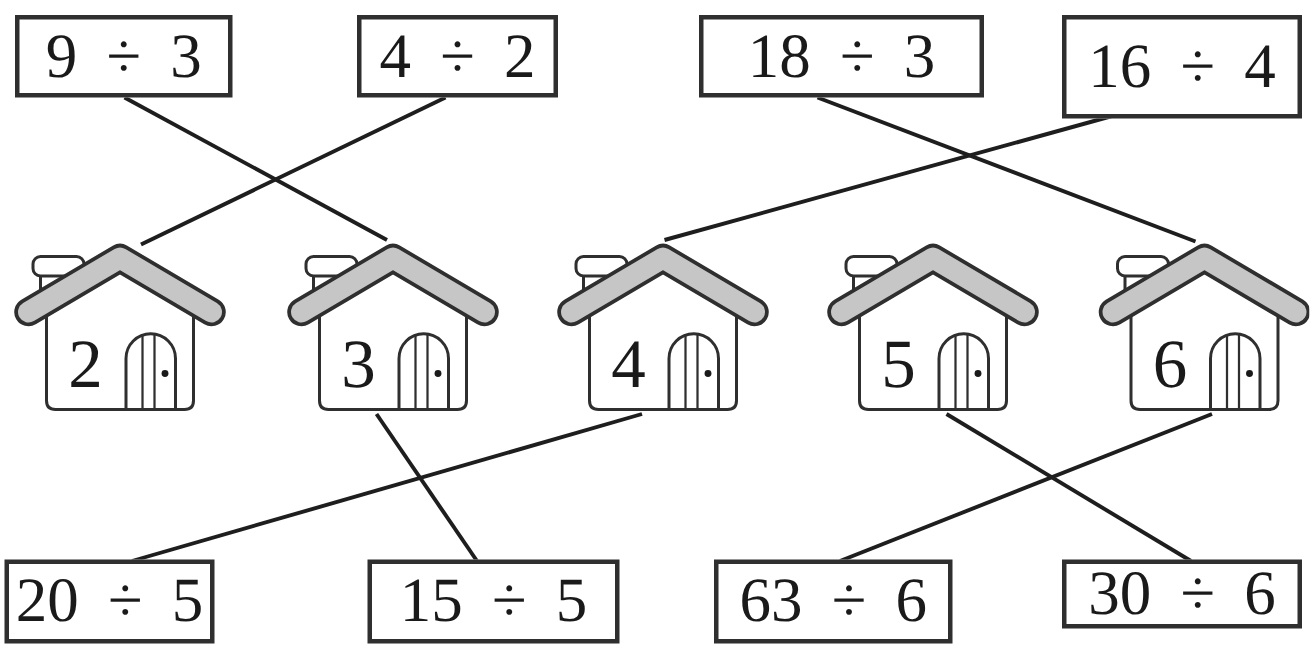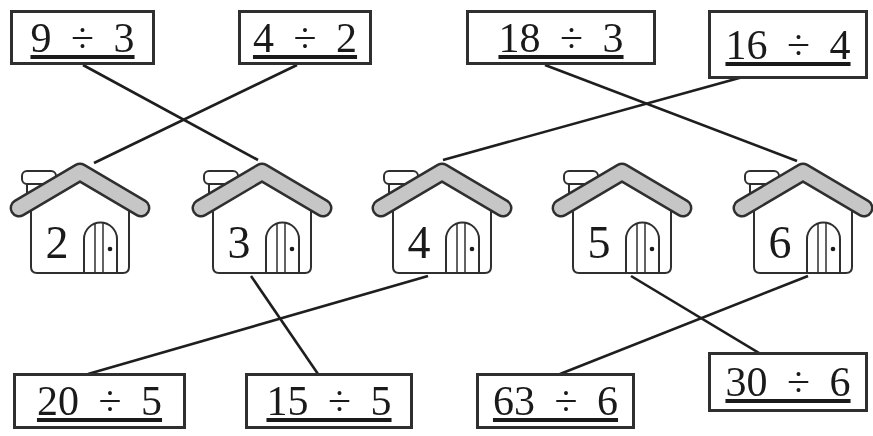--- a/index.html
+++ b/index.html
@@ -28,7 +28,6 @@
     word-spacing: 9px;
     line-height: 1;
     white-space: nowrap;
-    text-decoration: underline;
   }
 </style>
 </head>

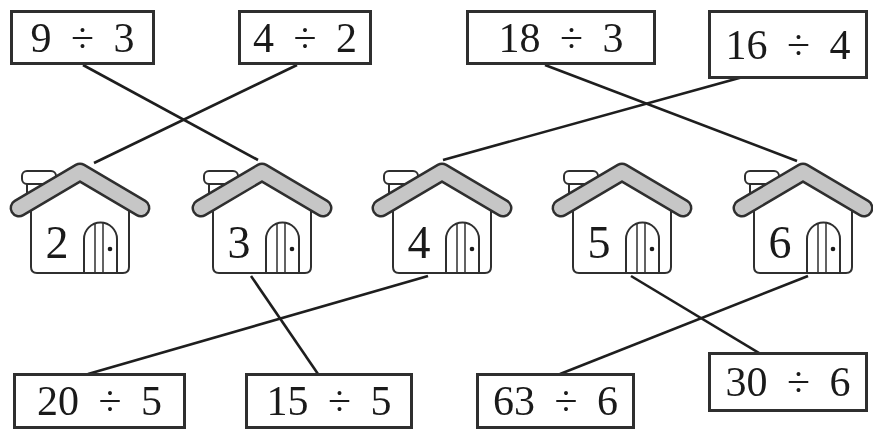--- a/index.html
+++ b/index.html
@@ -111,7 +111,7 @@
   <div class="pbox" style="left:466px; top:10px;  width:190px; height:55px">18 ÷ 3</div>
   <div class="pbox" style="left:708px; top:10px;  width:160px; height:69px">16 ÷ 4</div>
 
-  <div class="pbox" style="left:13px;  top:373px; width:173px; height:56px">20 ÷ 5</div>
+  <div class="pbox" style="left:3px;  top:373px; width:140px; height:56px">20 ÷ 5</div>
   <div class="pbox" style="left:245px; top:373px; width:168px; height:56px">15 ÷ 5</div>
   <div class="pbox" style="left:476px; top:373px; width:159px; height:56px">63 ÷ 6</div>
   <div class="pbox" style="left:708px; top:352px; width:160px; height:60px">30 ÷ 6</div>

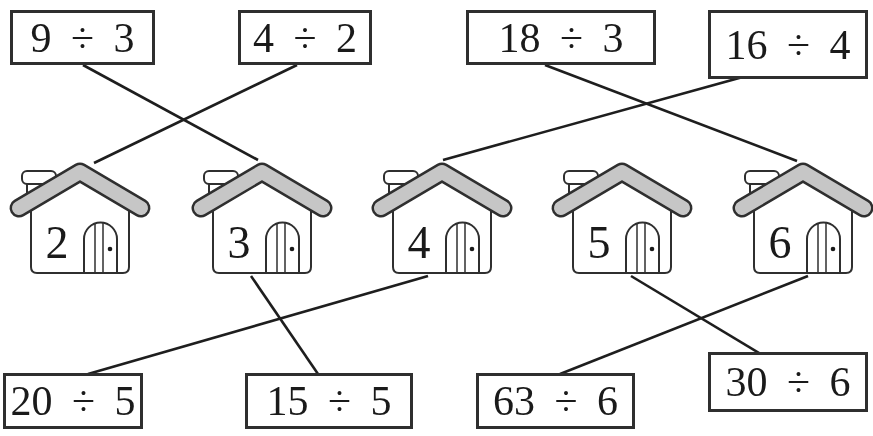--- a/index.html
+++ b/index.html
@@ -114,7 +114,7 @@
   <div class="pbox" style="left:3px;  top:373px; width:140px; height:56px">20 ÷ 5</div>
   <div class="pbox" style="left:245px; top:373px; width:168px; height:56px">15 ÷ 5</div>
   <div class="pbox" style="left:476px; top:373px; width:159px; height:56px">63 ÷ 6</div>
-  <div class="pbox" style="left:708px; top:352px; width:160px; height:60px">30 ÷ 6</div>
+  <div class="pbox" style="left:708px; top:373px; width:160px; height:46px">30 ÷ 6</div>
 </div>
 
 </body></html>

